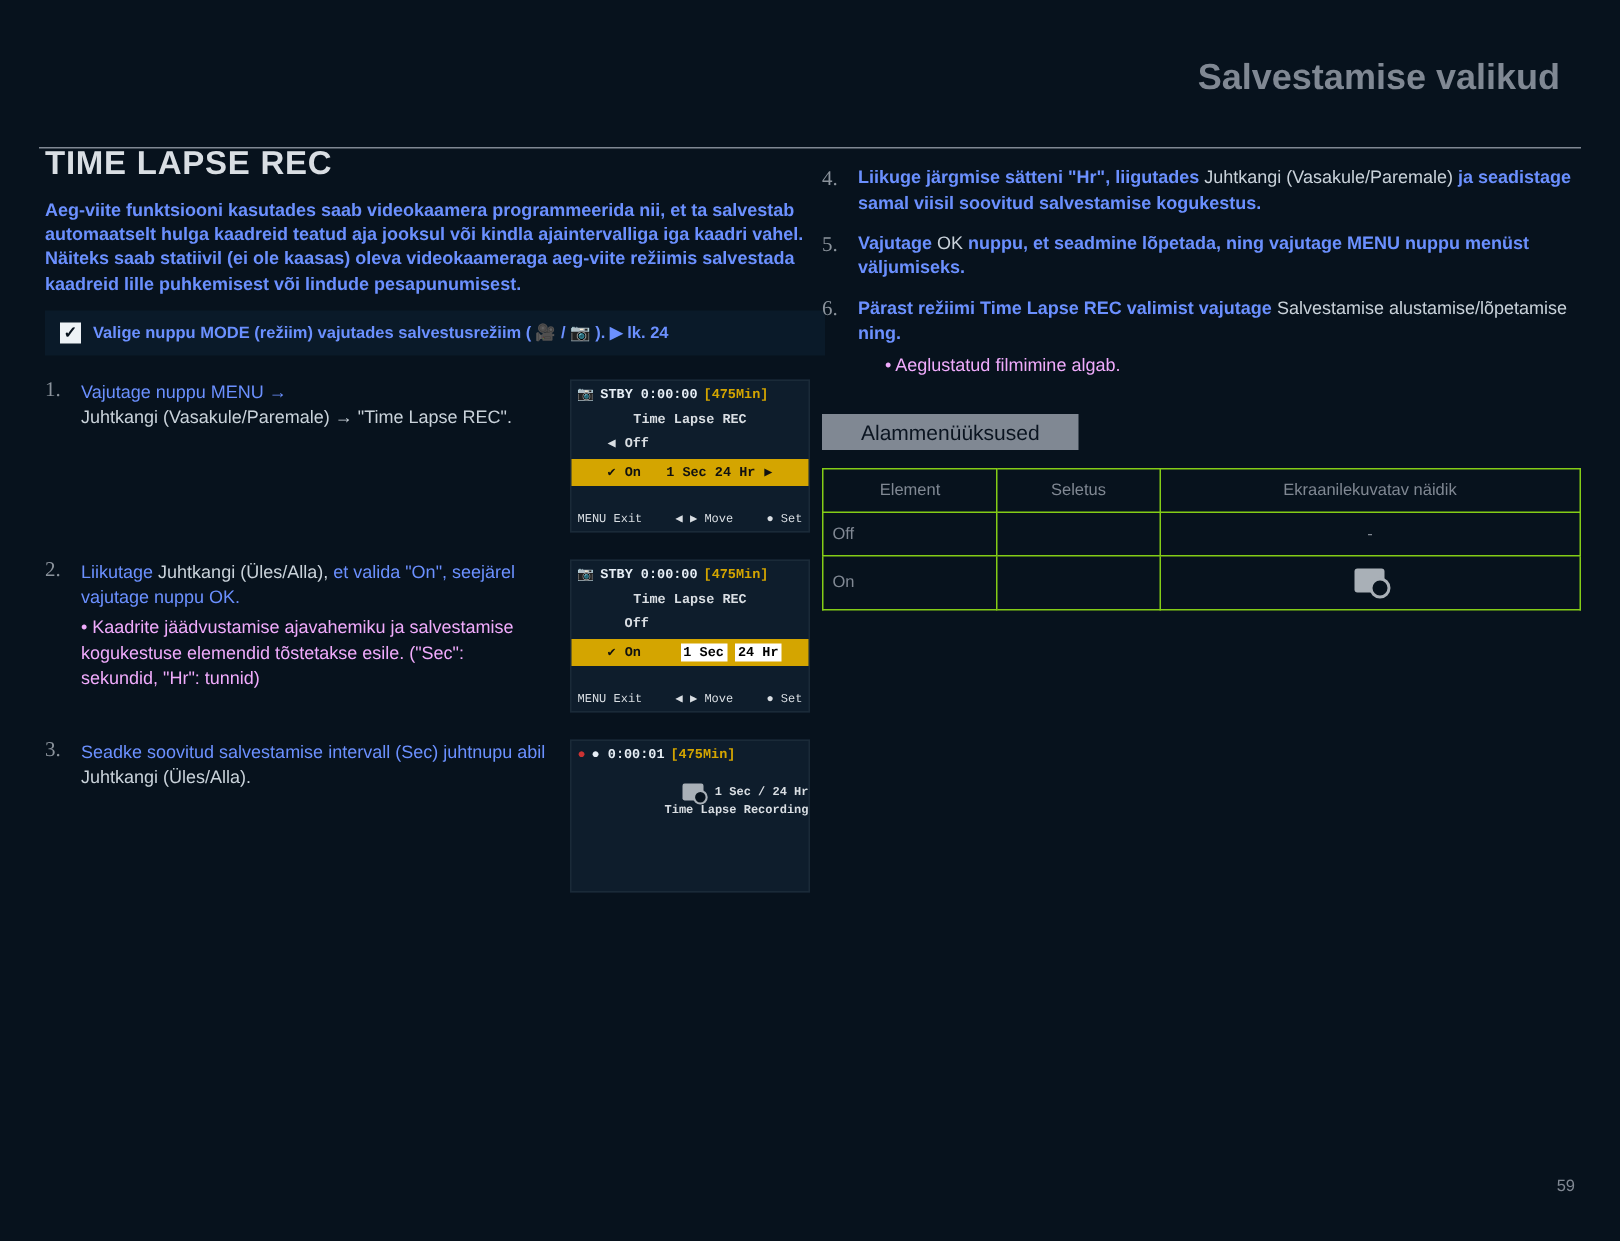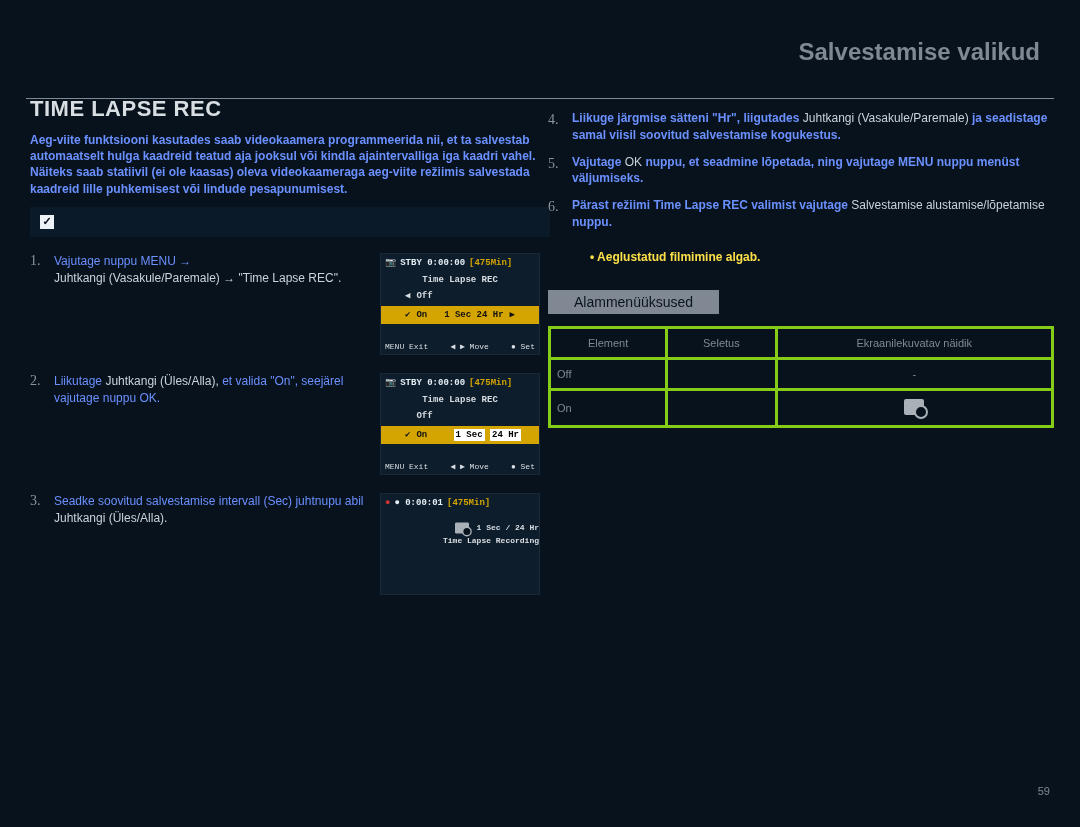--- a/index.html
+++ b/index.html
@@ -50,6 +50,7 @@
 
   <div class="note-box">
     <span class="note-icon">✓</span>
+    <span>Valige nuppu MODE (režiim) vajutades salvestusrežiim ( 🎥 / 📷 ). ▶ lk. 24</span>
   </div>
 
   <div class="right-steps">

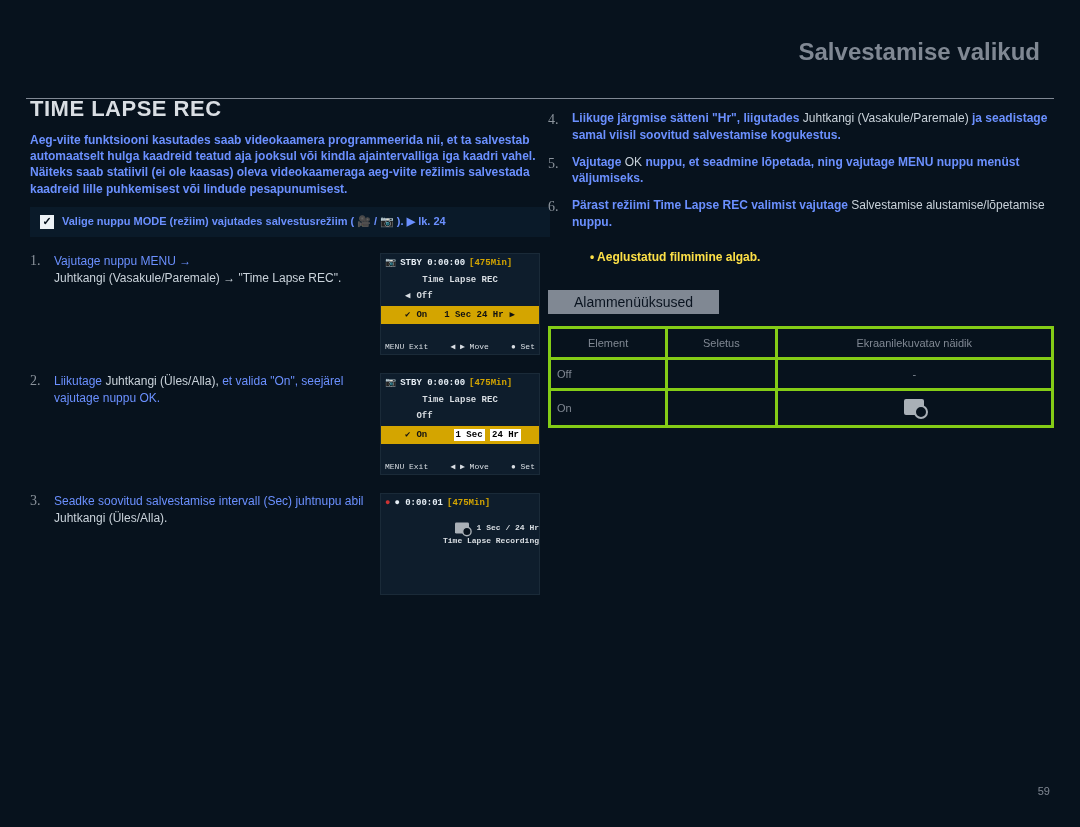--- a/index.html
+++ b/index.html
@@ -75,7 +75,7 @@
       <div>
         <b>Pärast režiimi Time Lapse REC valimist vajutage</b>
         <span>Salvestamise alustamise/lõpetamise</span>
-        <b> nuppu.</b>
+        <b> ning.</b>
         <div class="sub">• <span>Aeglustatud filmimine algab.</span></div>
       </div>
     </div>

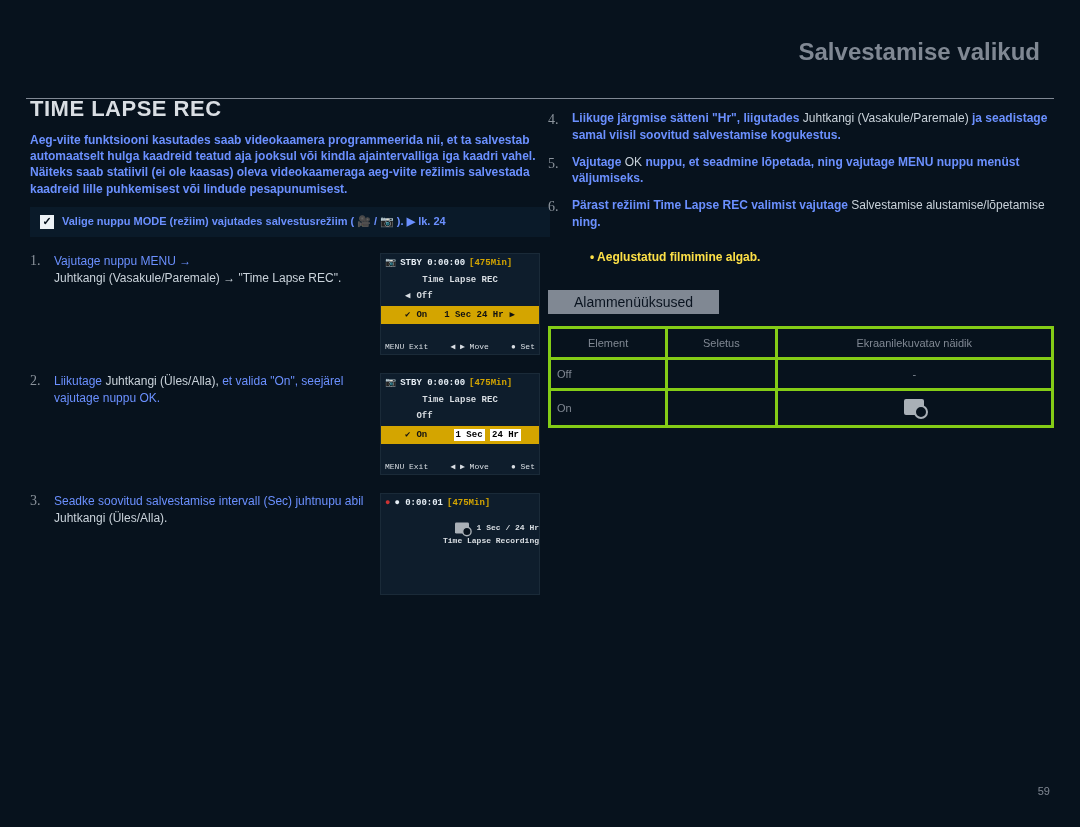--- a/index.html
+++ b/index.html
@@ -16,7 +16,7 @@
   .step-num{color:#8b939c;font-size:14px;font-weight:400;min-width:16px;font-family:Georgia,serif}
   .step-body{flex:1;font-size:12px;line-height:1.4}
   .step-body b{color:#6b90ff;font-weight:400}
-  .sub{margin-left:18px;margin-top:18px;color:#fde047;font-weight:700}
+  .sub{margin-left:18px;margin-top:4px;color:#f0abfc;font-weight:400}
   .lcd{display:inline-block;width:158px;height:100px;background:#0e1d2c;vertical-align:top;border:1px solid #1a2a38;position:relative;margin-left:8px;font-family:"Courier New",monospace}
   .lcd-top{display:flex;align-items:center;gap:4px;padding:3px 4px;font-size:9px;font-weight:700;color:#e6eef5}
   .lcd-top .yellow{color:#d4a500}

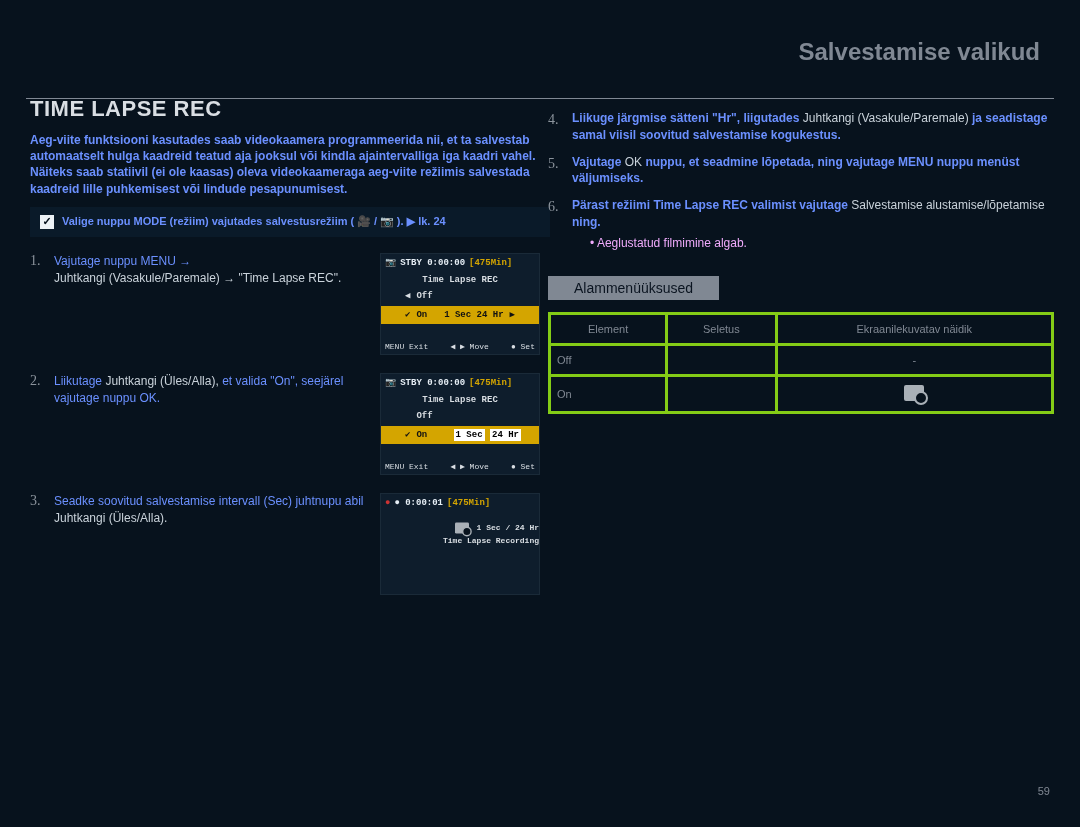--- a/index.html
+++ b/index.html
@@ -31,7 +31,7 @@
   .right-step b{color:#6b90ff;font-weight:700}
   .alam-bar{background:#808893;color:#0a1420;padding:4px 26px;font-size:14px;margin-top:14px;display:inline-block}
   table.sub-tbl{border-collapse:collapse;width:100%;margin-top:12px;font-size:11px;color:#808893}
-  table.sub-tbl td,table.sub-tbl th{border:3px solid #84cc16;padding:8px 6px;vertical-align:middle}
+  table.sub-tbl td,table.sub-tbl th{border:1px solid #84cc16;padding:8px 6px;vertical-align:middle}
   table.sub-tbl th{font-weight:400;background:transparent}
   .icon-tl{display:inline-block;width:20px;height:16px;background:#a9b0b7;border-radius:2px;position:relative}
   .icon-tl::after{content:"";position:absolute;right:-4px;bottom:-4px;width:10px;height:10px;border:2px solid #a9b0b7;border-radius:50%;background:#07121d}

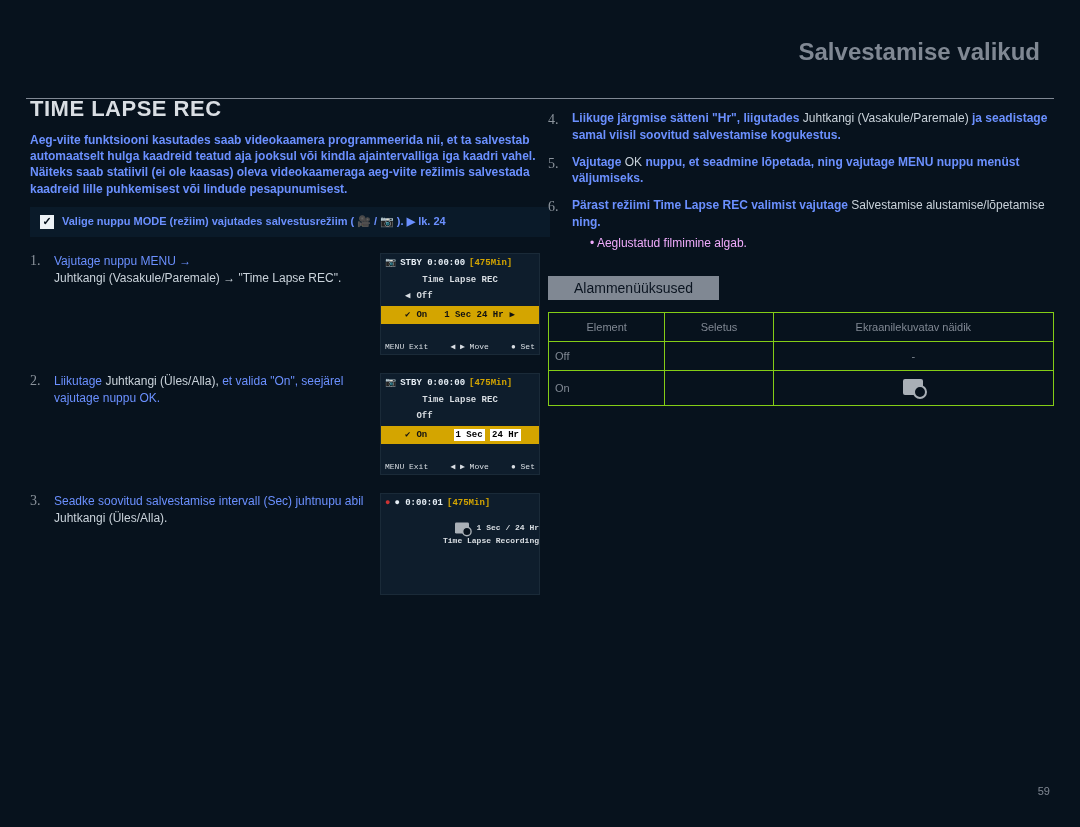--- a/index.html
+++ b/index.html
@@ -142,6 +142,7 @@
             <b>Liikutage</b>
             <span>Juhtkangi (Üles/Alla),</span>
             <b>et valida "On", seejärel vajutage nuppu OK.</b>
+            <div class="sub" style="margin-left:0">• Kaadrite jäädvustamise ajavahemiku ja salvestamise kogukestuse elemendid tõstetakse esile. ("Sec": sekundid, "Hr": tunnid)</div>
           </div>
           <div class="lcd">
             <div class="lcd-top">

